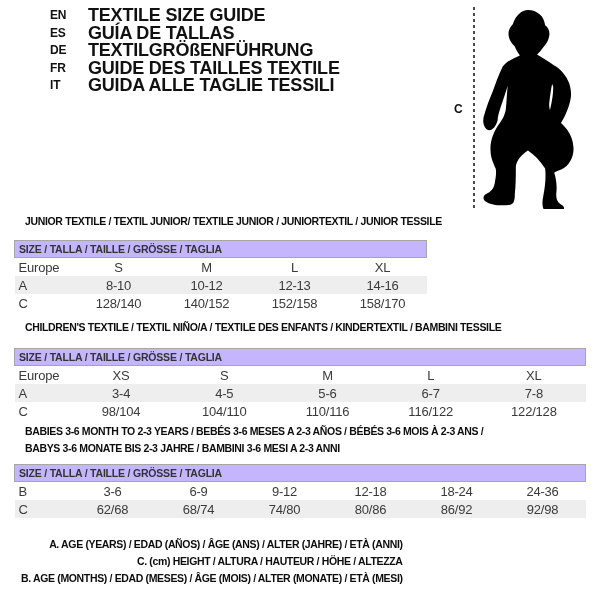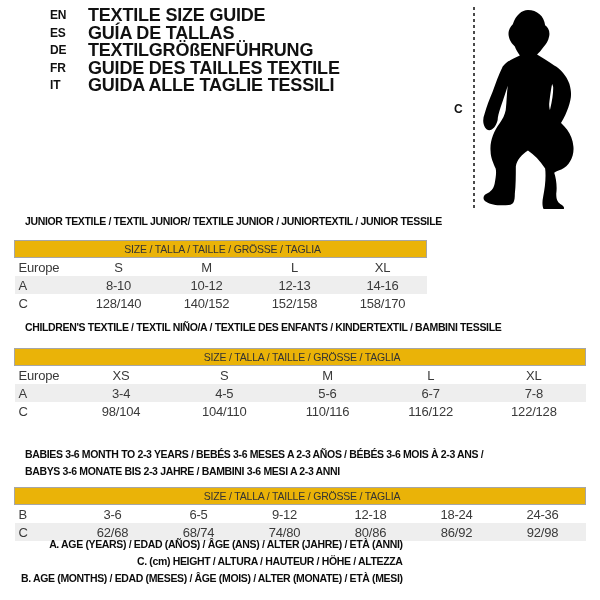--- a/index.html
+++ b/index.html
@@ -32,9 +32,9 @@
 
   table{border-collapse:collapse;table-layout:fixed;width:100%;}
   td{padding:0;}
-  td.bar{background:#eab308;border:1px solid #a6a6a6;height:14px;
+  td.bar{background:#c4b5fd;border:1px solid #a6a6a6;height:14px;
          font-size:10.5px;color:#333;letter-spacing:-0.2px;
-         padding:1px 0 1px 4px;text-align:center;white-space:nowrap;}
+         padding:1px 0 1px 4px;text-align:left;white-space:nowrap;font-weight:bold;}
   tr.data td{height:18px;font-size:13px;color:#3a3a3a;text-align:center;
              letter-spacing:-0.2px;vertical-align:middle;}
   tr.data td.row-label{text-align:left;padding-left:4px;}

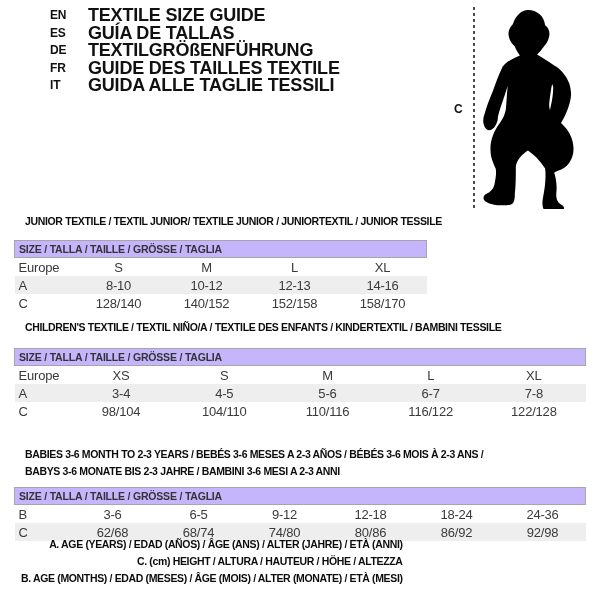--- a/index.html
+++ b/index.html
@@ -23,7 +23,7 @@
   .section{position:absolute;left:14px;}
   .sec-junior{top:213px;width:413px;}
   .sec-children{top:319px;width:572px;}
-  .sec-babies{top:446px;width:572px;}
+  .sec-babies{top:423px;width:572px;}
   .sec-title{font-size:10.5px;font-weight:bold;color:#0c0c0c;letter-spacing:-0.35px;
              line-height:17px;white-space:nowrap;margin-left:11px;}
   .sec-junior .sec-title{margin-bottom:10px;}

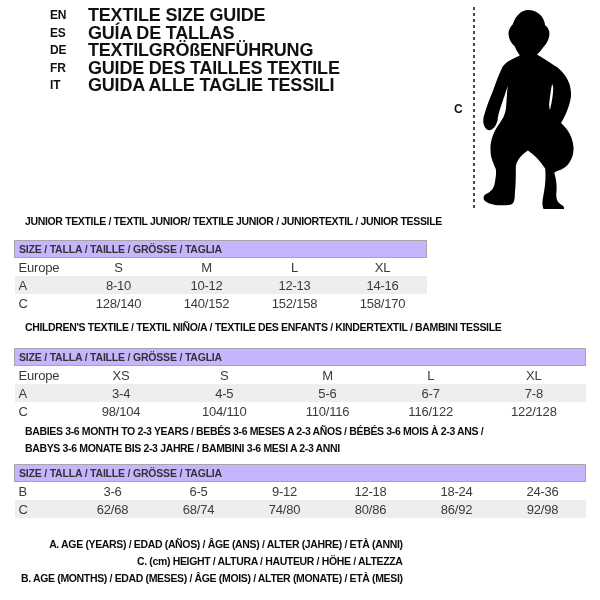--- a/index.html
+++ b/index.html
@@ -201,7 +201,7 @@
       <tr class="data">
         <td class="row-label">B</td>
         <td>3-6</td>
-        <td>6-5</td>
+        <td>6-9</td>
         <td>9-12</td>
         <td>12-18</td>
         <td>18-24</td>

